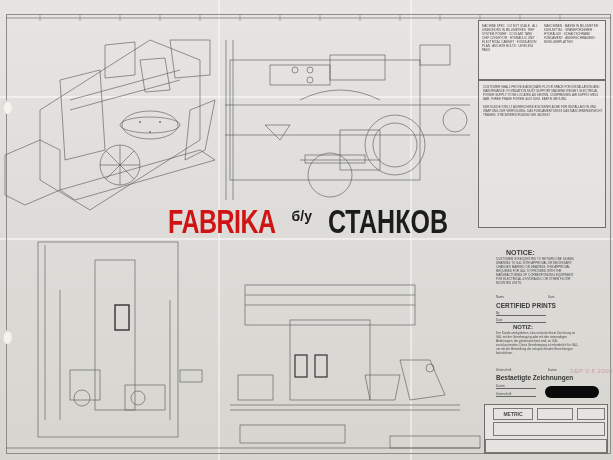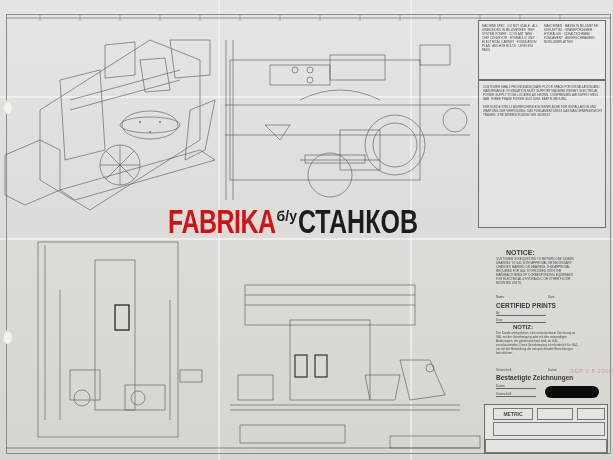--- a/index.html
+++ b/index.html
@@ -14,7 +14,7 @@
   .hdr{position:absolute;font-weight:bold;color:#3a3a38;}
   .watermark{position:absolute;left:168px;top:212px;height:40px;white-space:nowrap;}
   .wm-red{font-family:"Liberation Sans",sans-serif;font-weight:bold;font-size:25px;color:#d01414;letter-spacing:-0.5px;transform:scaleY(1.35);display:inline-block;transform-origin:bottom;}
-  .wm-sup{font-size:14px;font-weight:bold;color:#1a1a1a;position:relative;top:-14px;margin:0 1px;}
+  .wm-sup{font-size:14px;font-weight:bold;color:#1a1a1a;position:relative;top:-14px;margin:0 16px;}
   .wm-black{font-family:"Liberation Sans",sans-serif;font-weight:bold;font-size:25px;color:#1c1c1c;transform:scaleY(1.35);display:inline-block;transform-origin:bottom;}
   .wm-shadow{position:absolute;left:256px;top:230px;opacity:0.35;white-space:nowrap;}
   .redact{position:absolute;left:545px;top:386px;width:54px;height:12px;background:#0a0a0a;border-radius:6px;}

